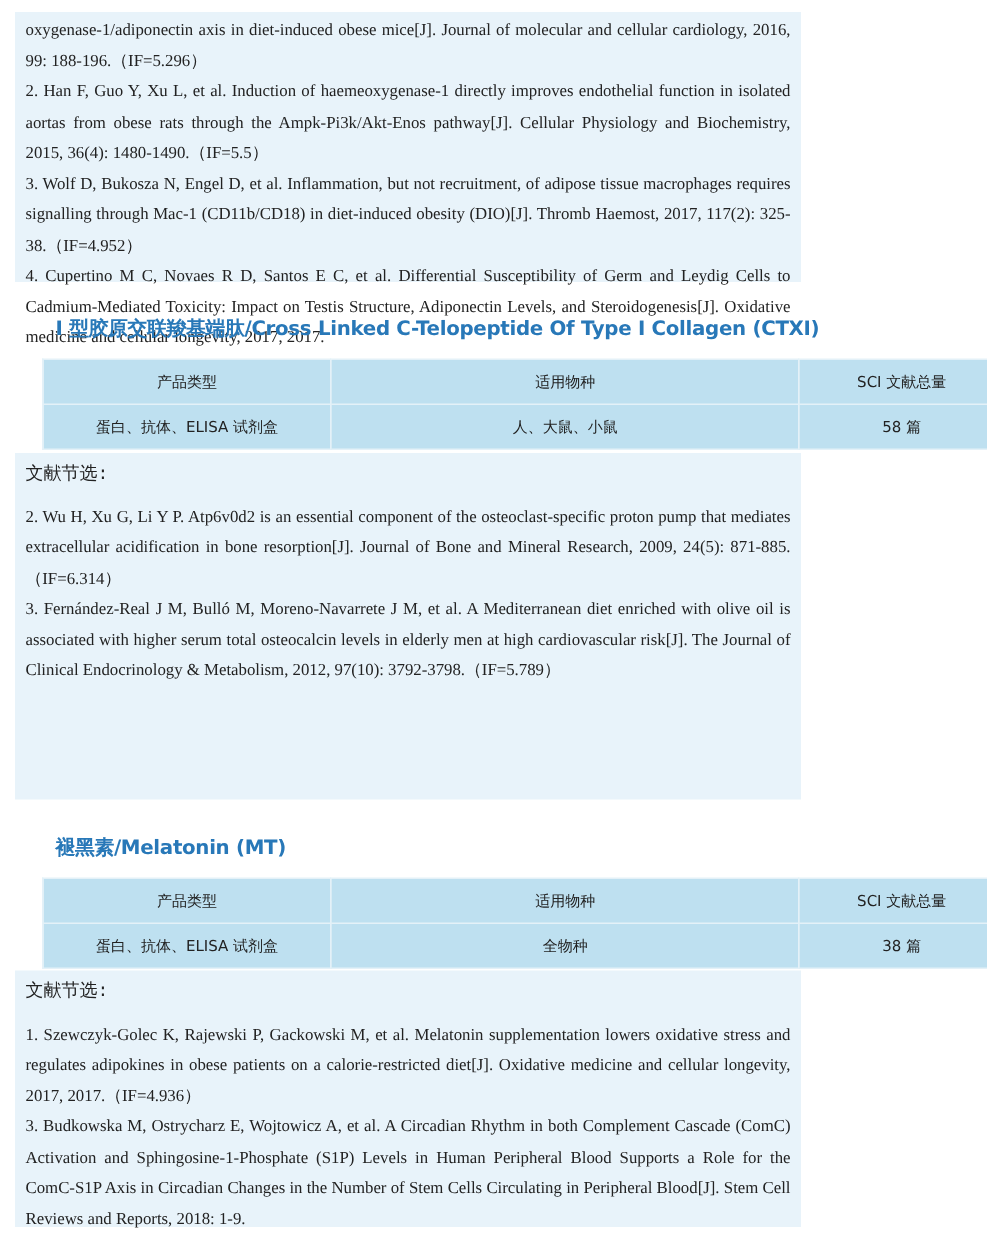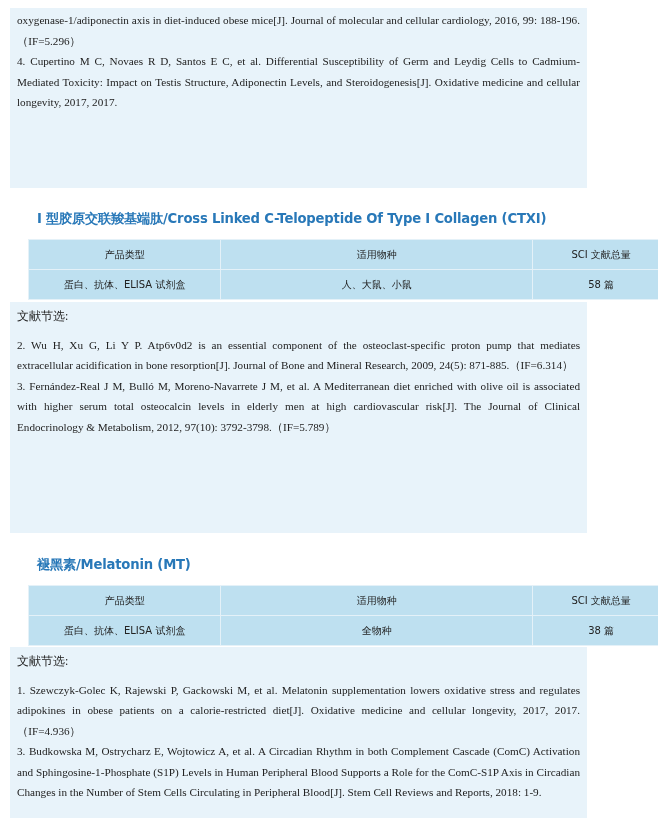--- a/index.html
+++ b/index.html
@@ -5,7 +5,7 @@
   html, body { margin: 0; padding: 0; background: #ffffff; }
   body { width: 658px; height: 828px; position: relative; overflow: hidden; }
   .refs {
-    position: absolute; left: 10px; width: 577px;
+    position: absolute; left: 10px; width: 524px;
     background: #e8f3fa;
     box-sizing: border-box;
     padding: 0 7px;

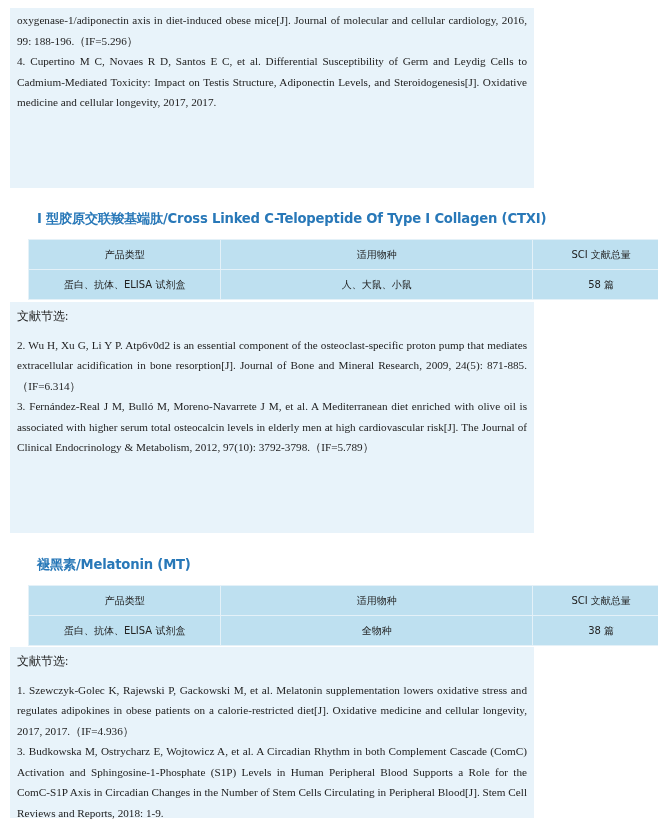--- a/index.html
+++ b/index.html
@@ -40,6 +40,7 @@
 
 <div class="refs" style="top:8px; height:180px; padding-top:2px;">
   <p class="ref">oxygenase-1/adiponectin axis in diet-induced obese mice[J]. Journal of molecular and cellular cardiology, 2016, 99: 188-196.（IF=5.296）</p>
+  <p class="ref">2. Han F, Guo Y, Xu L, et al. Induction of haemeoxygenase-1 directly improves endothelial function in isolated aortas from obese rats through the Ampk-Pi3k/Akt-Enos pathway[J]. Cellular Physiology and Biochemistry, 2015, 36(4): 1480-1490.（IF=5.5）</p>
   <p class="ref">4. Cupertino M C, Novaes R D, Santos E C, et al. Differential Susceptibility of Germ and Leydig Cells to Cadmium-Mediated Toxicity: Impact on Testis Structure, Adiponectin Levels, and Steroidogenesis[J]. Oxidative medicine and cellular longevity, 2017, 2017.</p>
 </div>
 

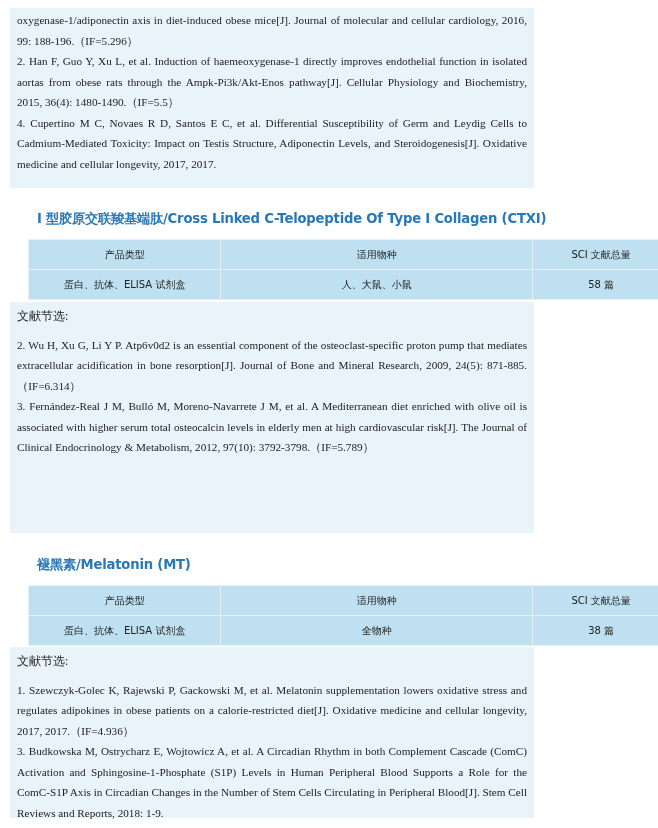--- a/index.html
+++ b/index.html
@@ -41,6 +41,7 @@
 <div class="refs" style="top:8px; height:180px; padding-top:2px;">
   <p class="ref">oxygenase-1/adiponectin axis in diet-induced obese mice[J]. Journal of molecular and cellular cardiology, 2016, 99: 188-196.（IF=5.296）</p>
   <p class="ref">2. Han F, Guo Y, Xu L, et al. Induction of haemeoxygenase-1 directly improves endothelial function in isolated aortas from obese rats through the Ampk-Pi3k/Akt-Enos pathway[J]. Cellular Physiology and Biochemistry, 2015, 36(4): 1480-1490.（IF=5.5）</p>
+  <p class="ref">3. Wolf D, Bukosza N, Engel D, et al. Inflammation, but not recruitment, of adipose tissue macrophages requires signalling through Mac-1 (CD11b/CD18) in diet-induced obesity (DIO)[J]. Thromb Haemost, 2017, 117(2): 325-38.（IF=4.952）</p>
   <p class="ref">4. Cupertino M C, Novaes R D, Santos E C, et al. Differential Susceptibility of Germ and Leydig Cells to Cadmium-Mediated Toxicity: Impact on Testis Structure, Adiponectin Levels, and Steroidogenesis[J]. Oxidative medicine and cellular longevity, 2017, 2017.</p>
 </div>
 

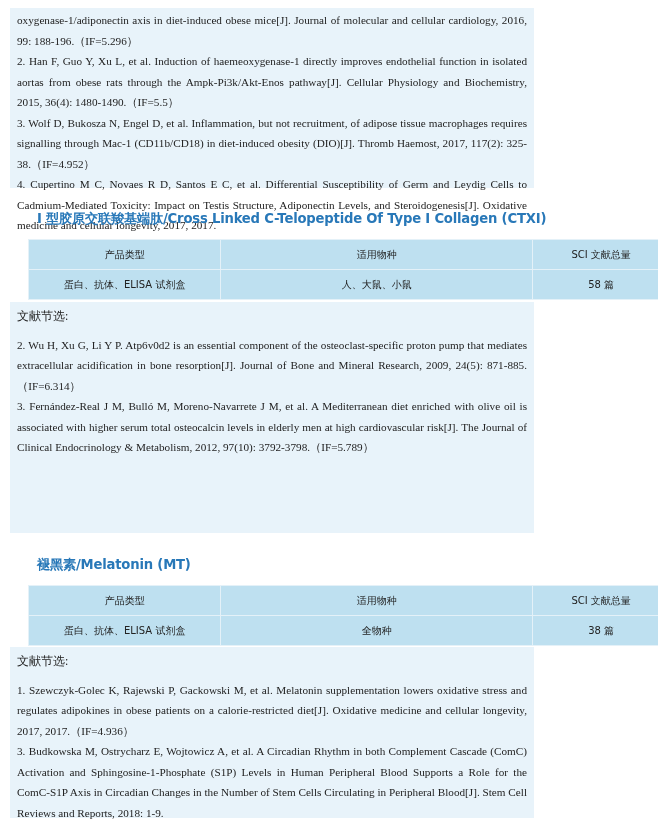--- a/index.html
+++ b/index.html
@@ -14,7 +14,7 @@
     text-align: justify;
   }
   .refs .ref { margin: 0; }
-  .refs .label { margin: 0; }
+  .refs .label { margin: 0; font-family: Liberation Mono, monospace; }
   .sec-title {
     position: absolute; left: 17px;
     font-family: "DejaVu Sans", sans-serif;

